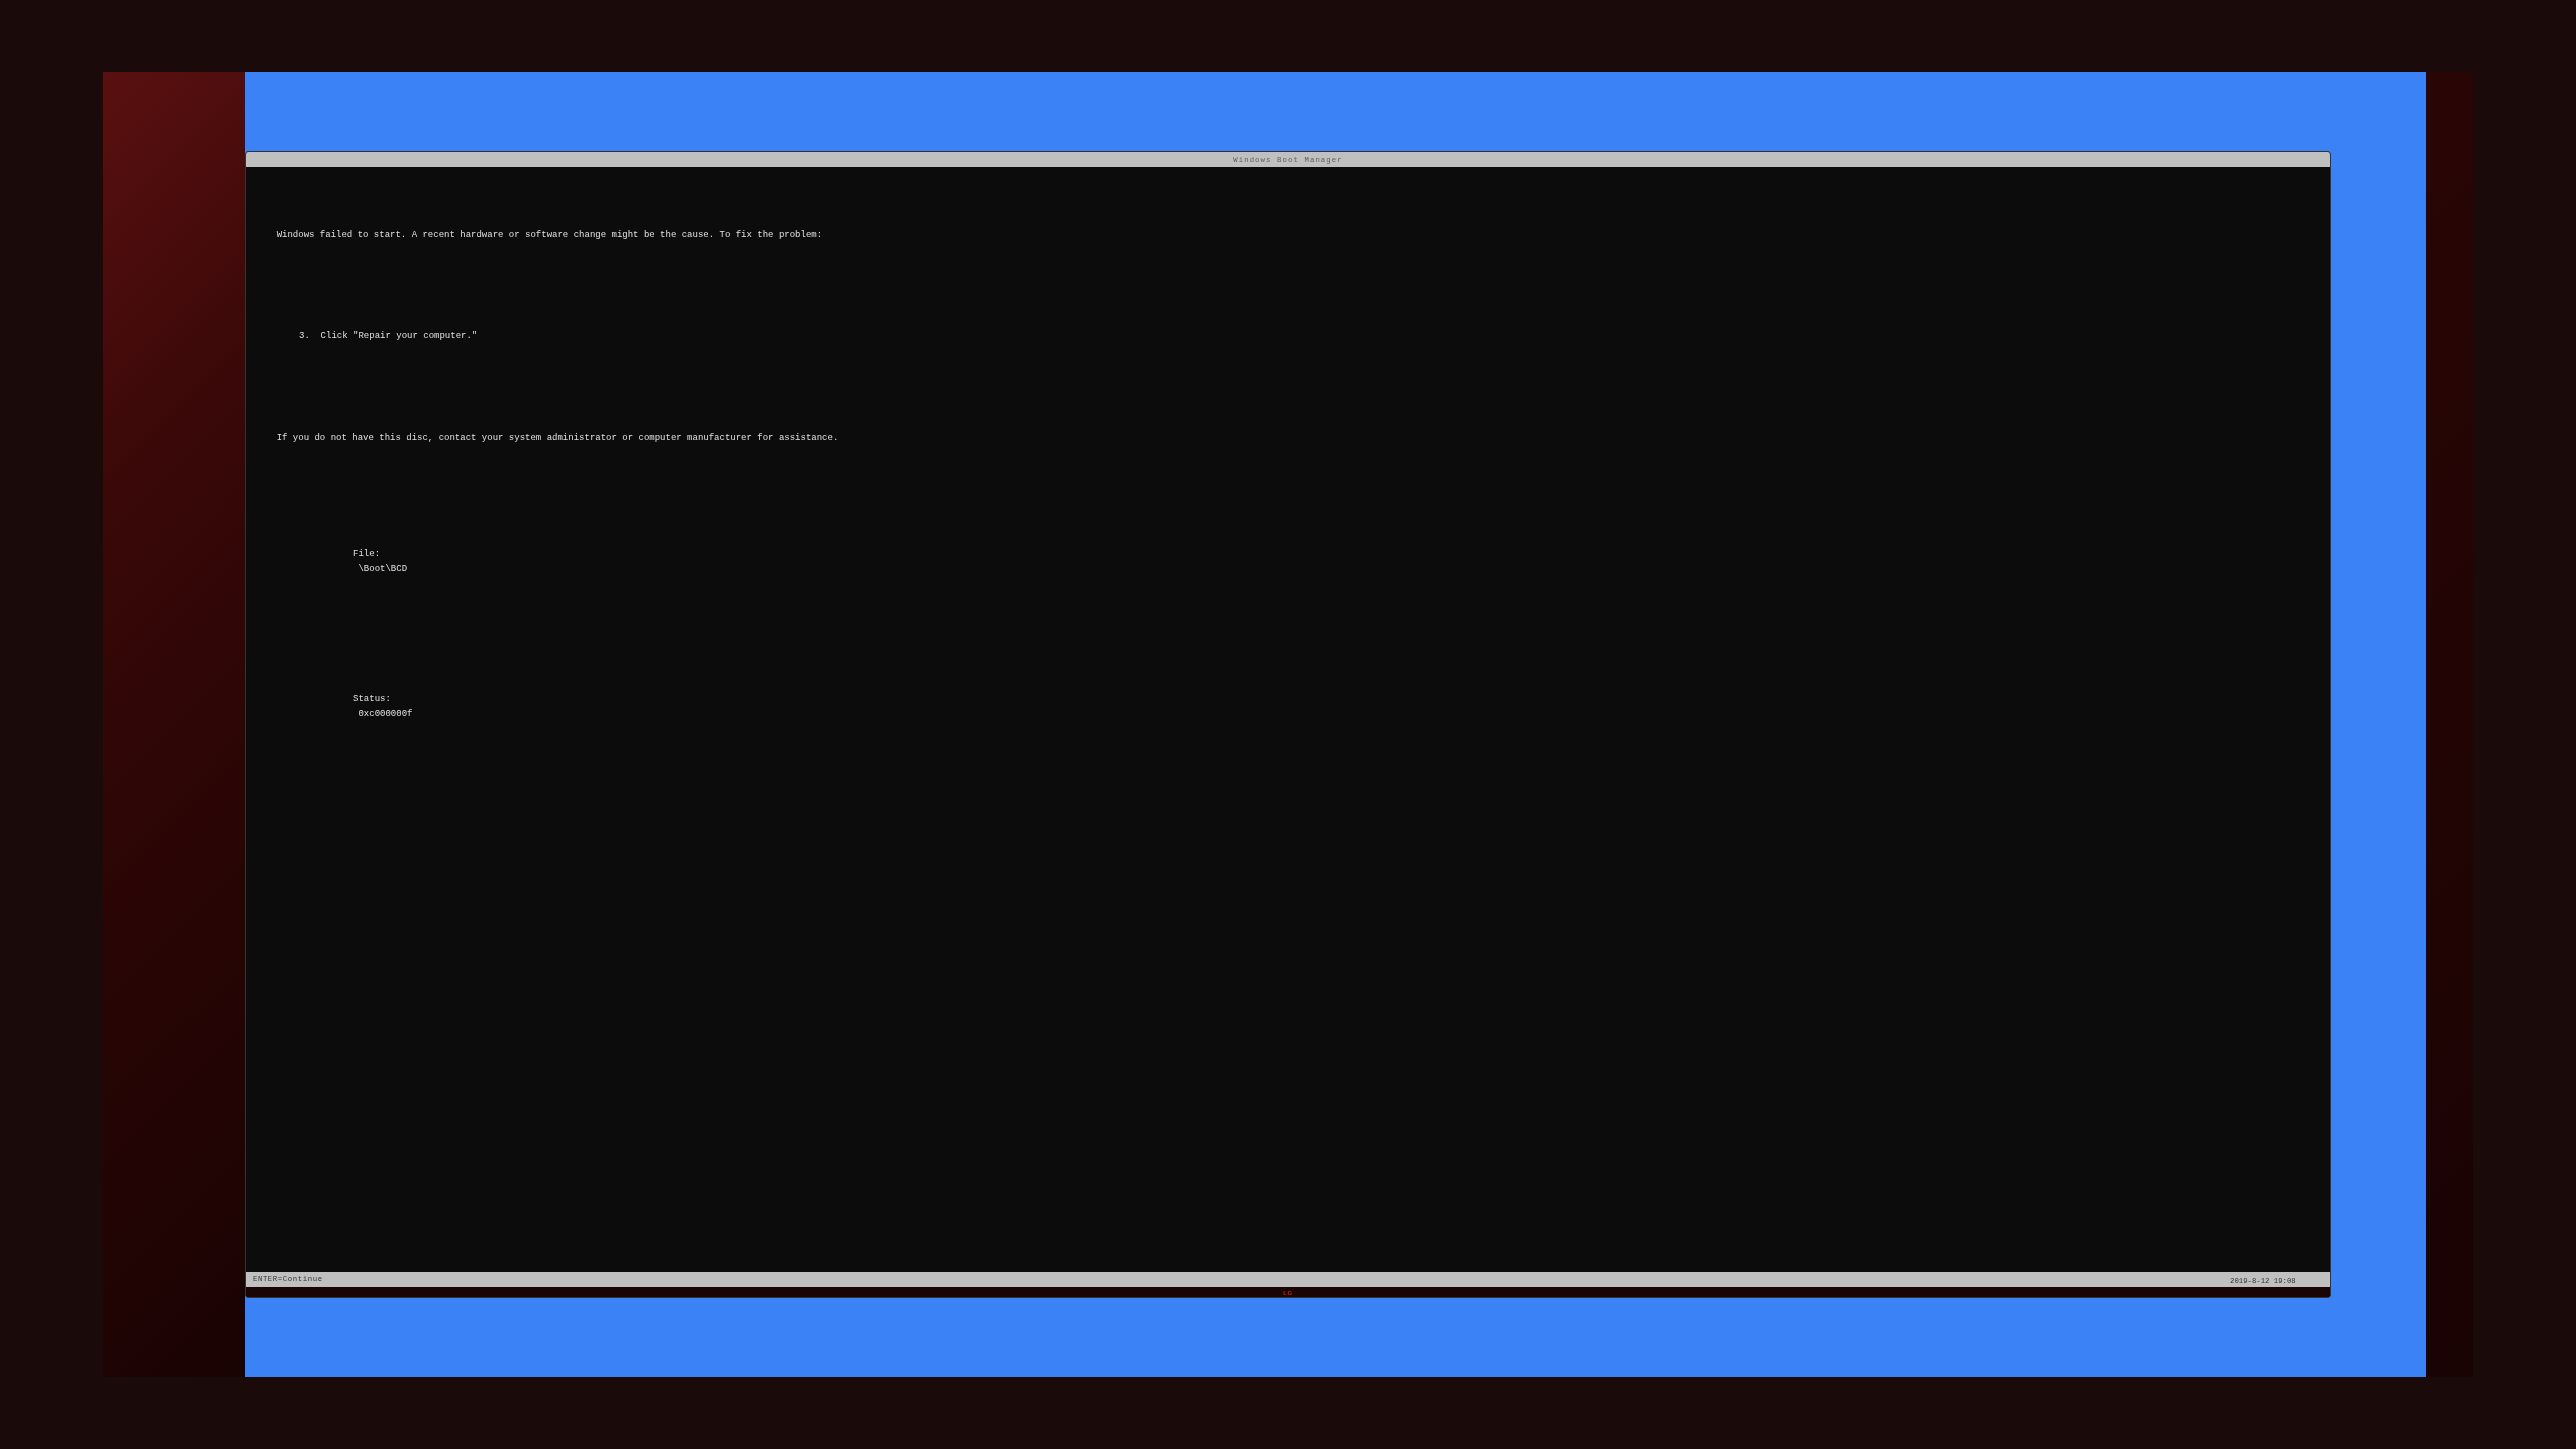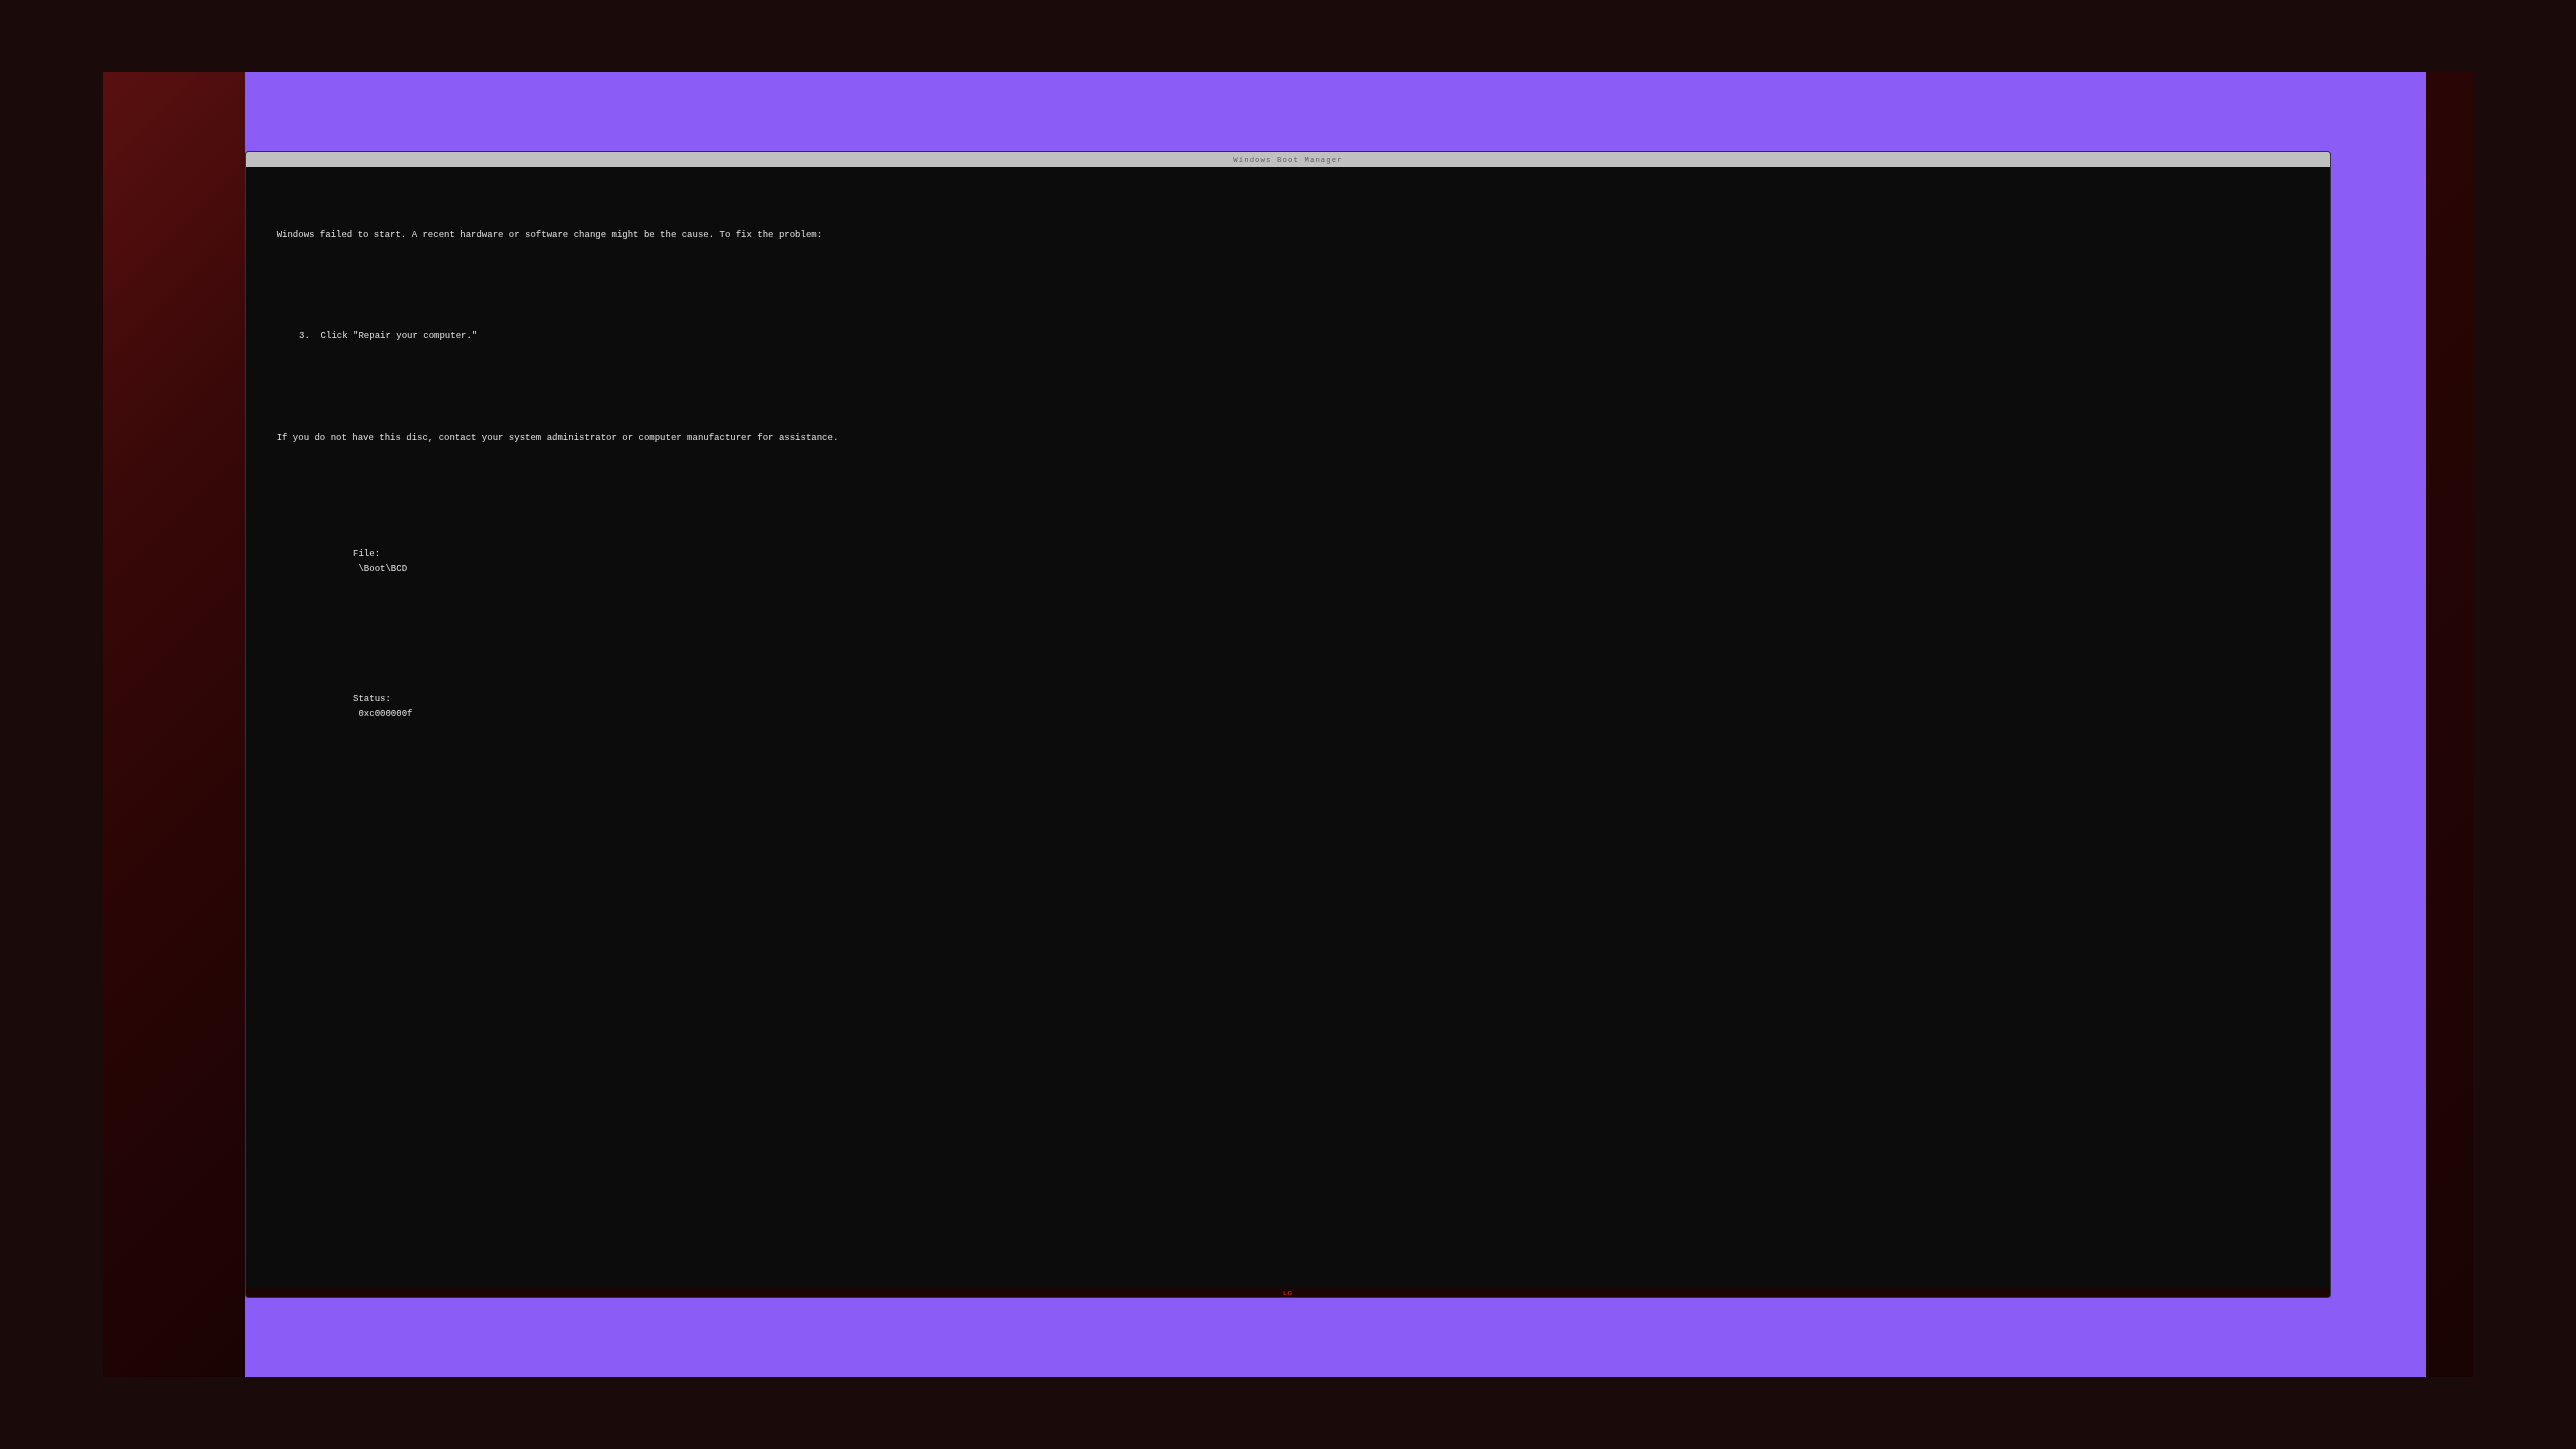--- a/index.html
+++ b/index.html
@@ -22,7 +22,7 @@
     .outer-frame {
       width: 92%;
       height: 90%;
-      background-color: #8b5cf6;
+      background-color: #3b82f6;
       display: flex;
       align-items: center;
       justify-content: center;

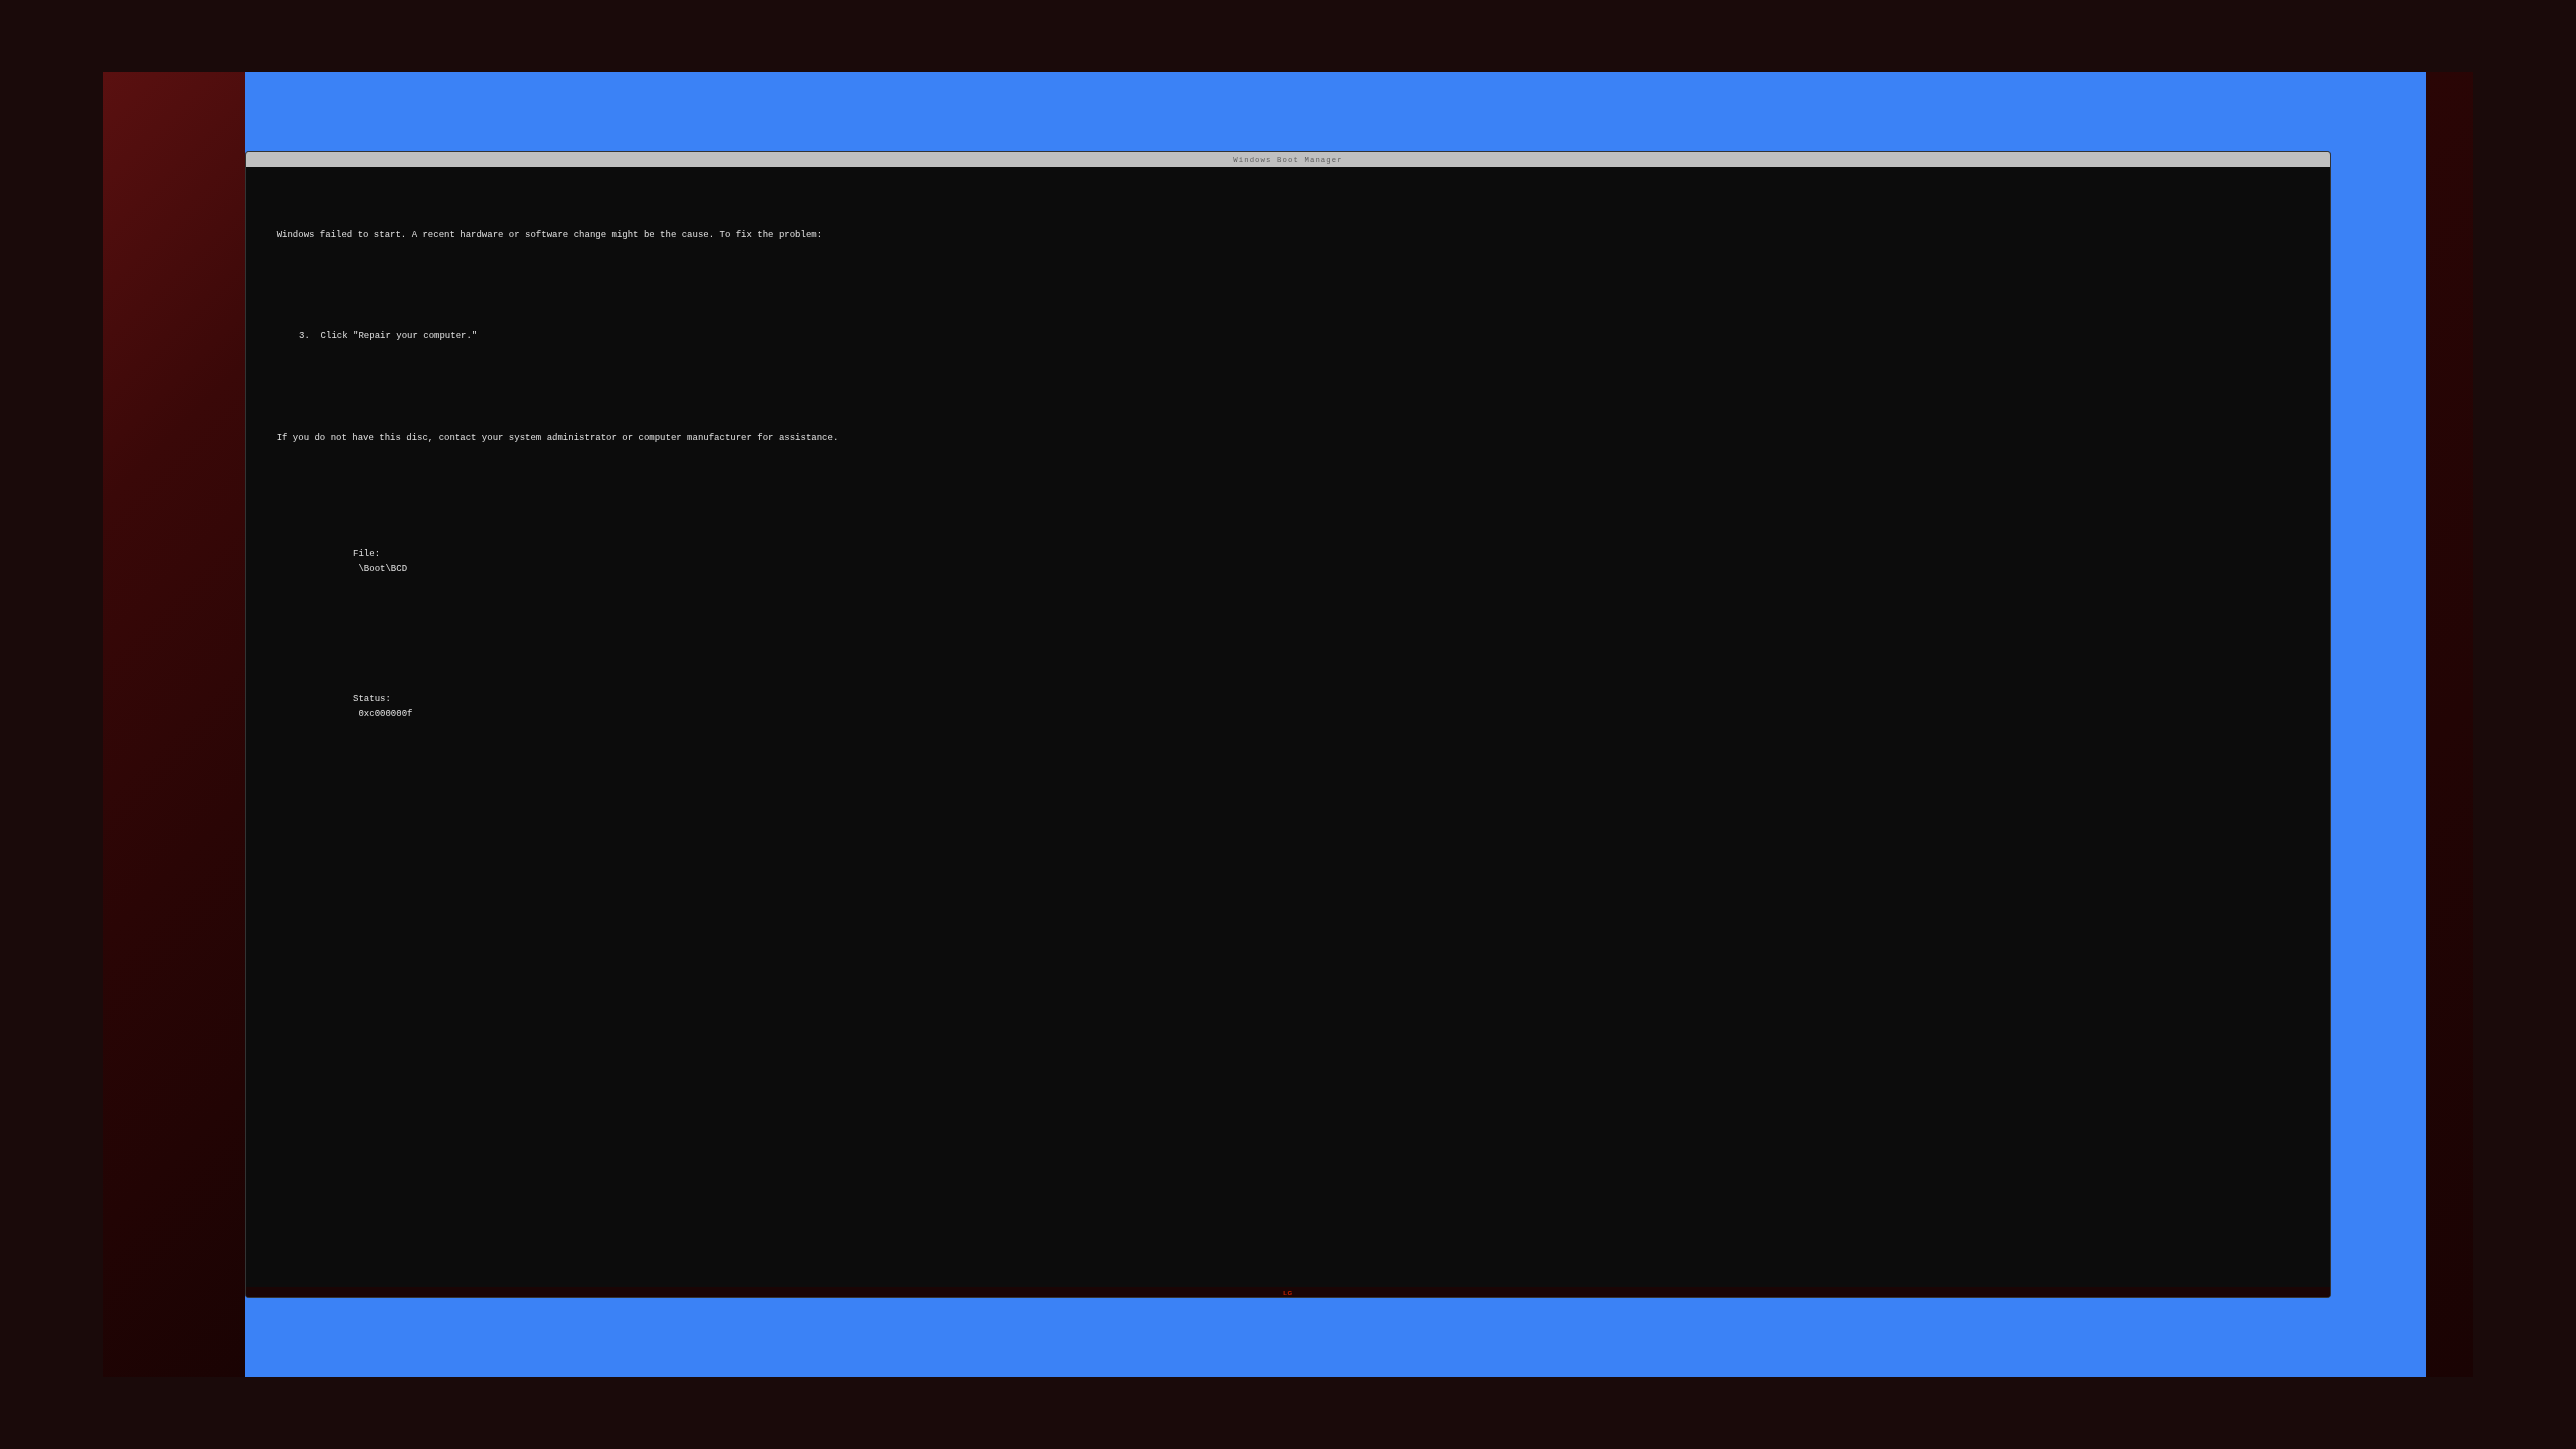--- a/index.html
+++ b/index.html
@@ -200,6 +200,10 @@
       </div>
     </div>
 
+    <div class="bottom-bar">
+      <span class="bottom-enter-text">ENTER=Continue</span>
+      <span class="bottom-timestamp">2019-8-12 19:08</span>
+    </div>
 
     <div class="lg-logo-area">
       <span class="lg-logo">LG</span>

